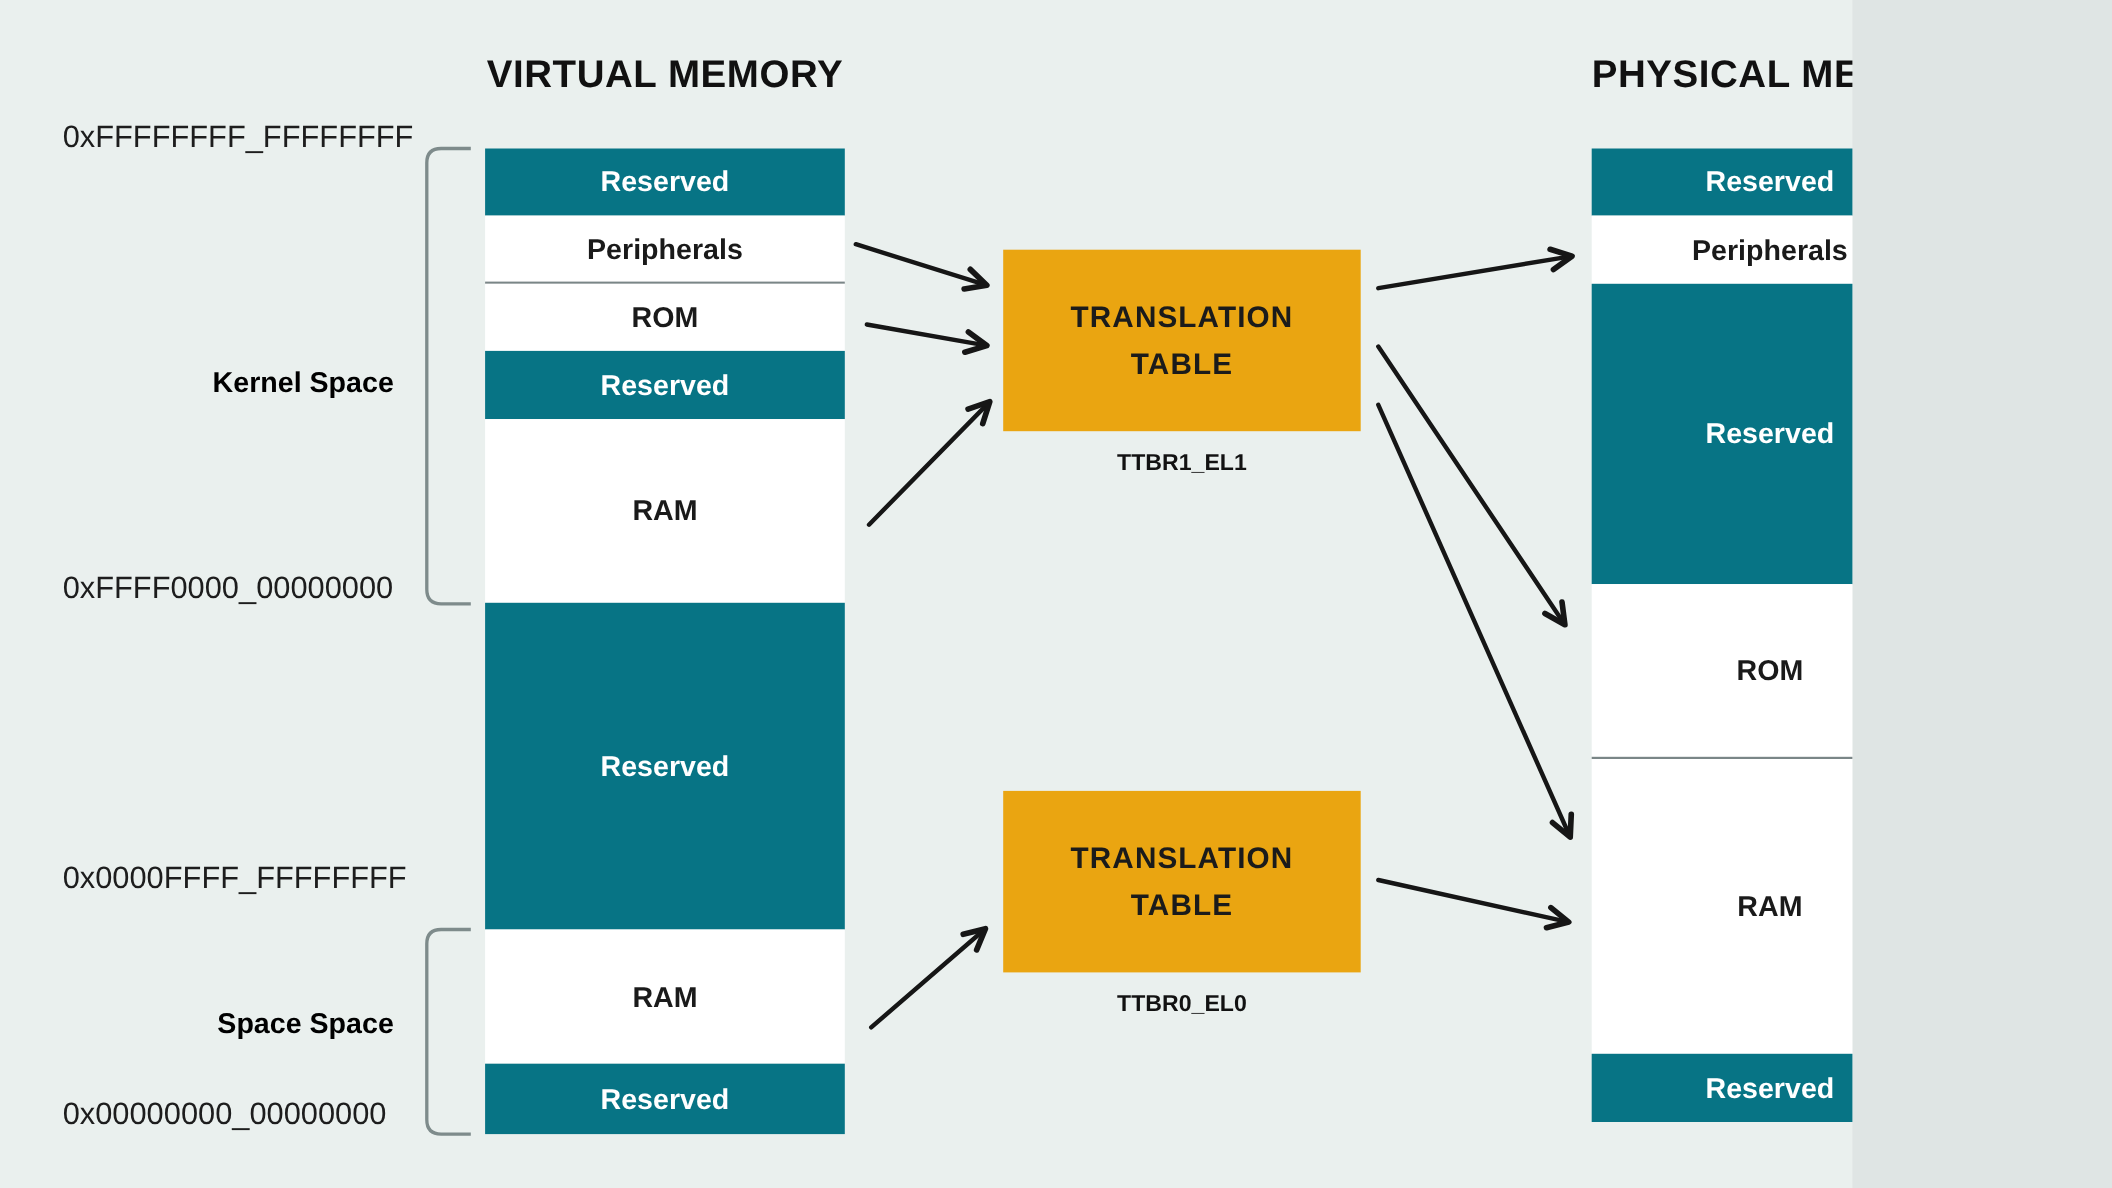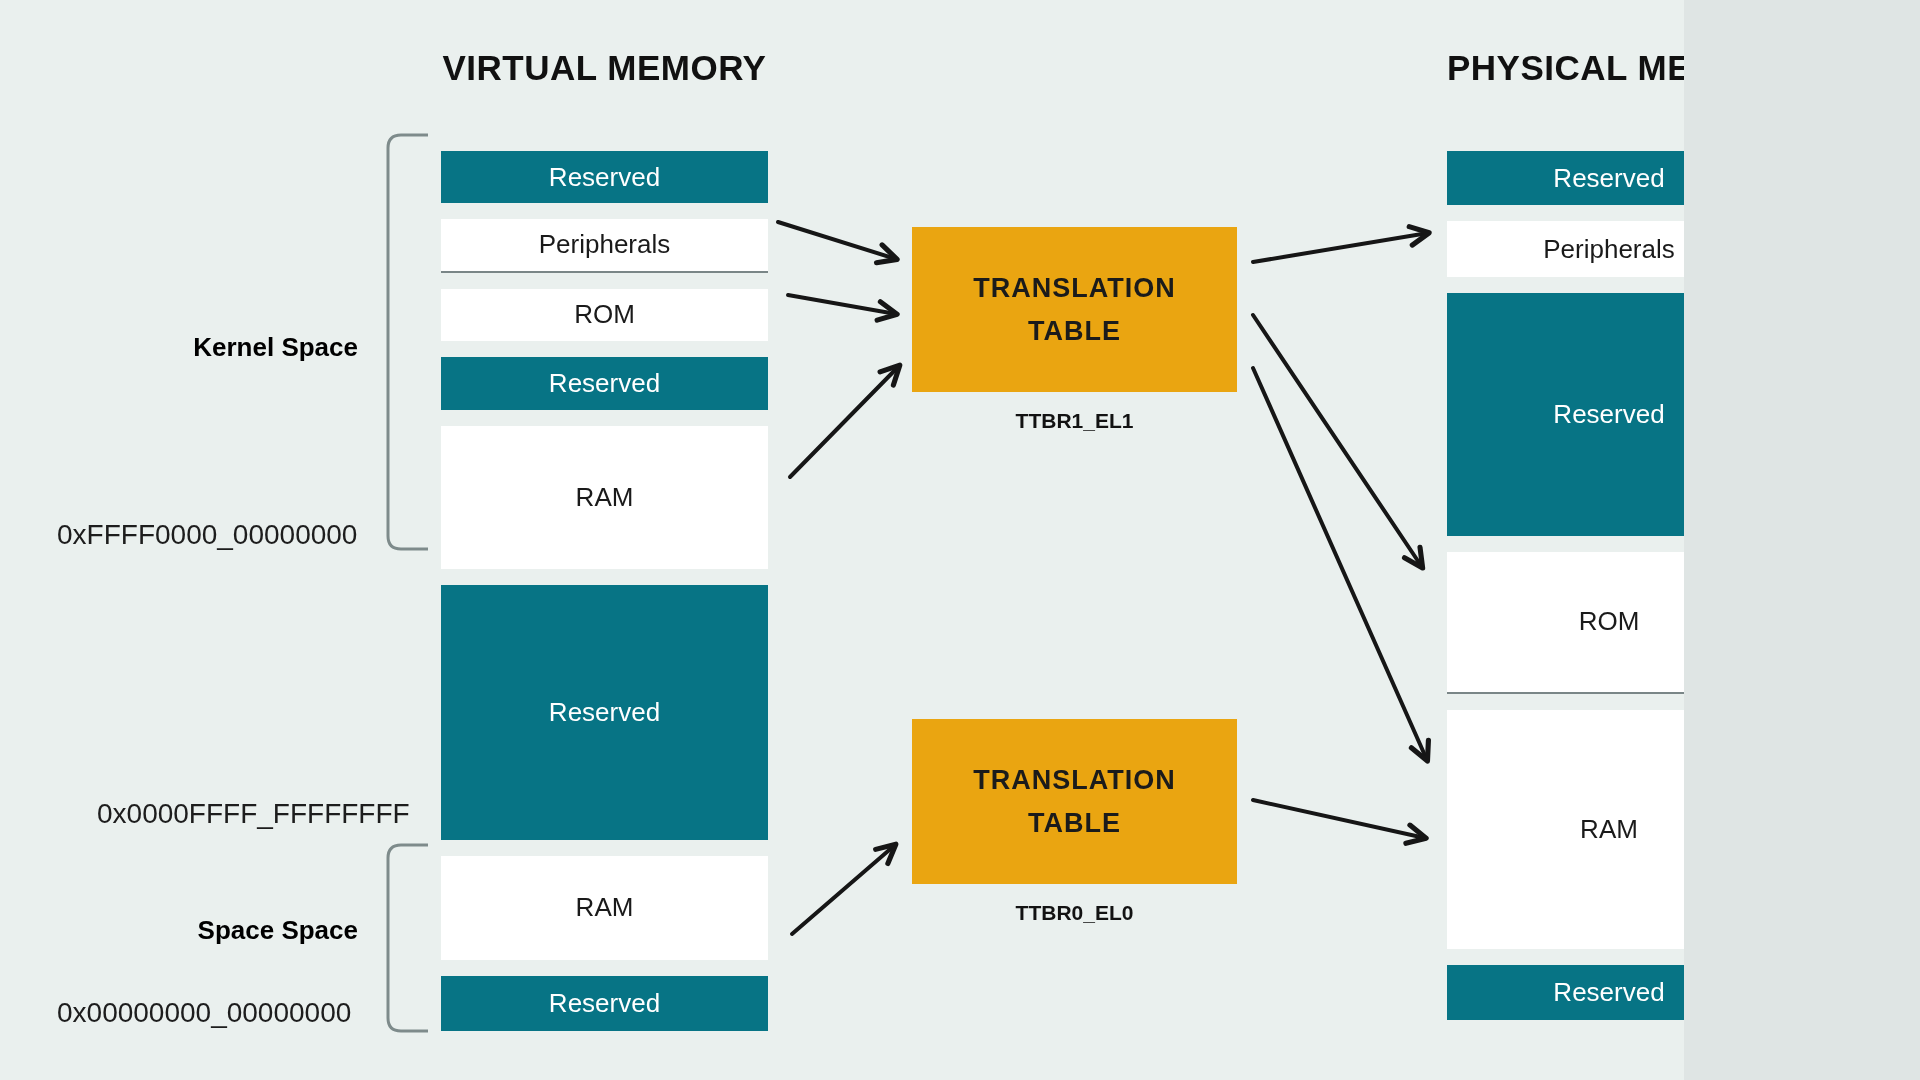--- a/index.html
+++ b/index.html
@@ -70,6 +70,7 @@
   <div class="title" style="left:441px;width:327px;top:48px;">VIRTUAL MEMORY</div>
   <div class="title" style="left:1447px;width:324px;top:48px;">PHYSICAL MEMORY</div>
 
+  <div class="addr" style="top:111px;">0xFFFFFFFF_FFFFFFFF</div>
   <div class="addr" style="top:521px;">0xFFFF0000_00000000</div>
   <div class="addr" style="top:800px;margin-left:40px;">0x0000FFFF_FFFFFFFF</div>
   <div class="addr" style="top:999px;">0x00000000_00000000</div>

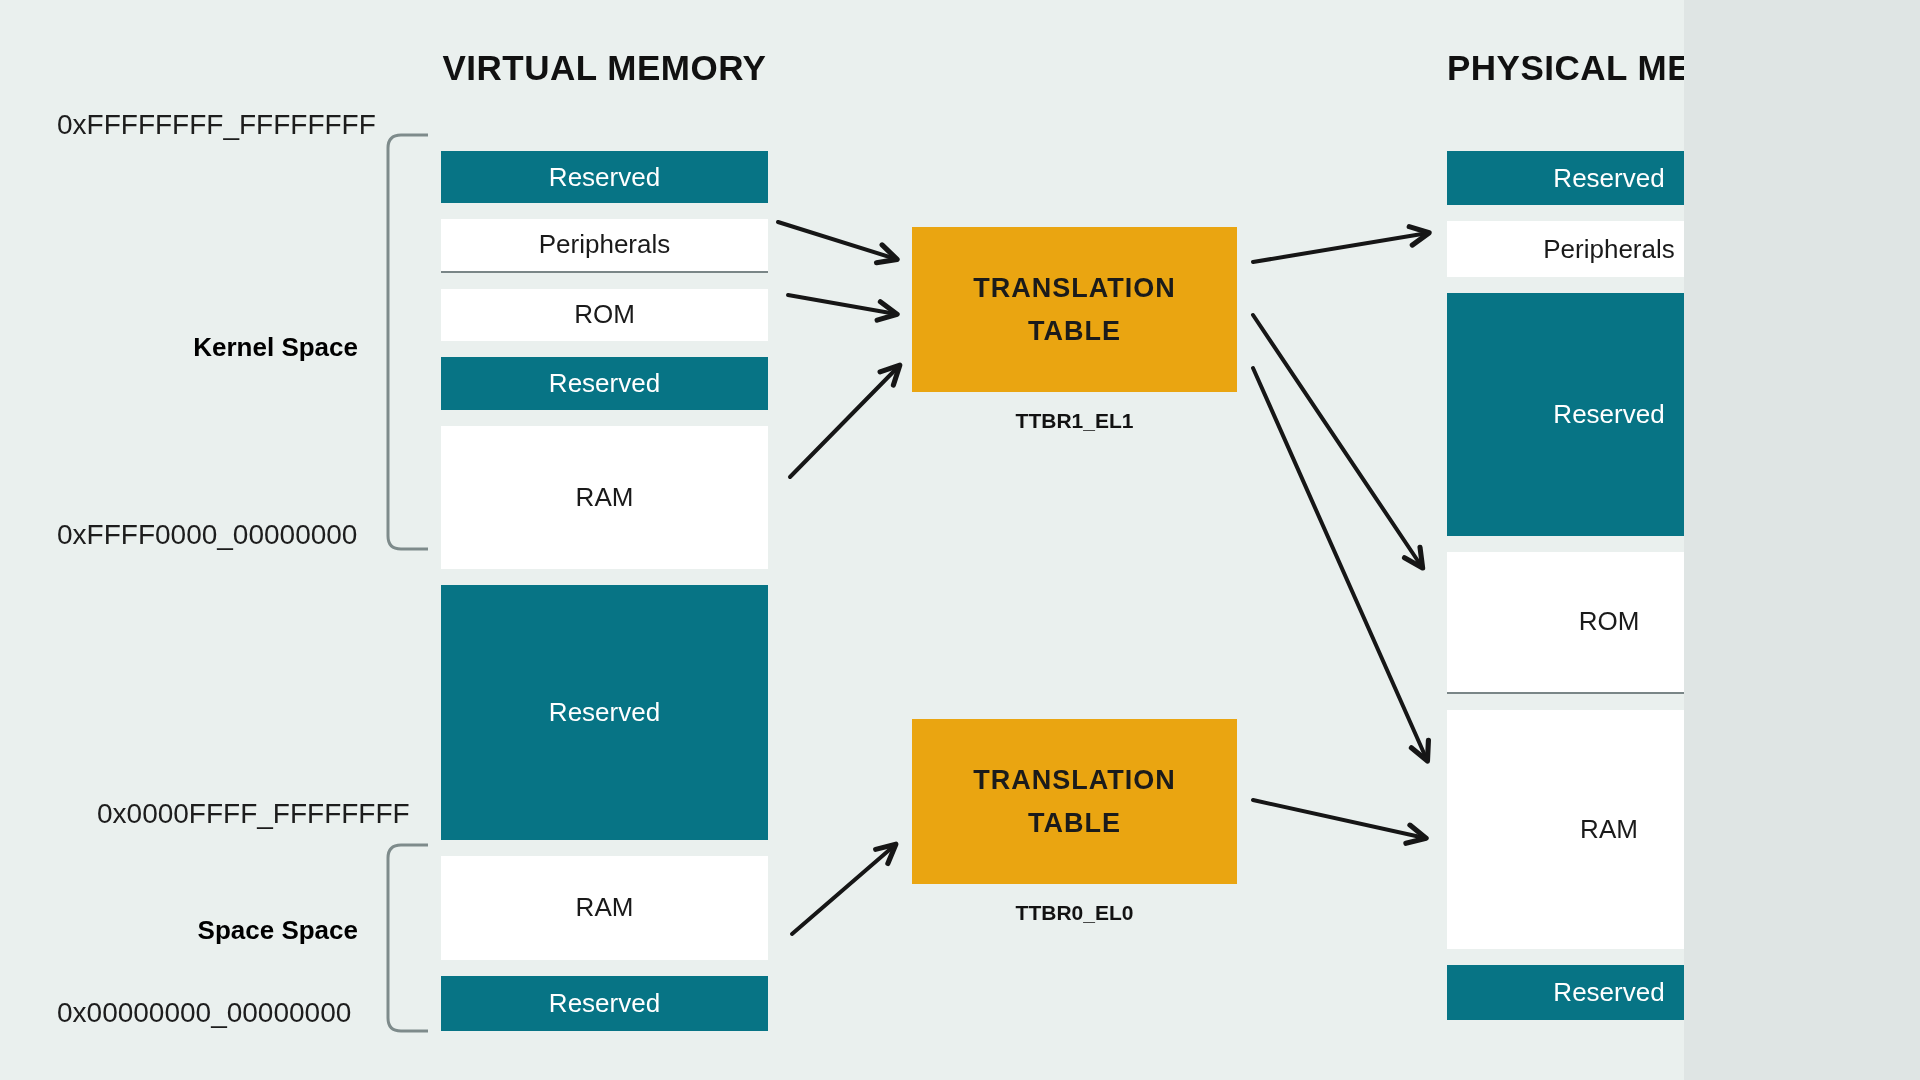--- a/index.html
+++ b/index.html
@@ -41,9 +41,8 @@
   .seg{
     box-sizing:border-box;
     display:flex;align-items:center;justify-content:center;
-    font-size:26px;font-weight:normal;color:#1a1a1a;
+    font-size:26px;font-weight:bold;color:#1a1a1a;
     background:#ffffff;
-    margin-top:16px;
   }
   .seg.teal{background:var(--teal);color:#ffffff;}
   .seg.divider{border-bottom:2px solid var(--divider);}

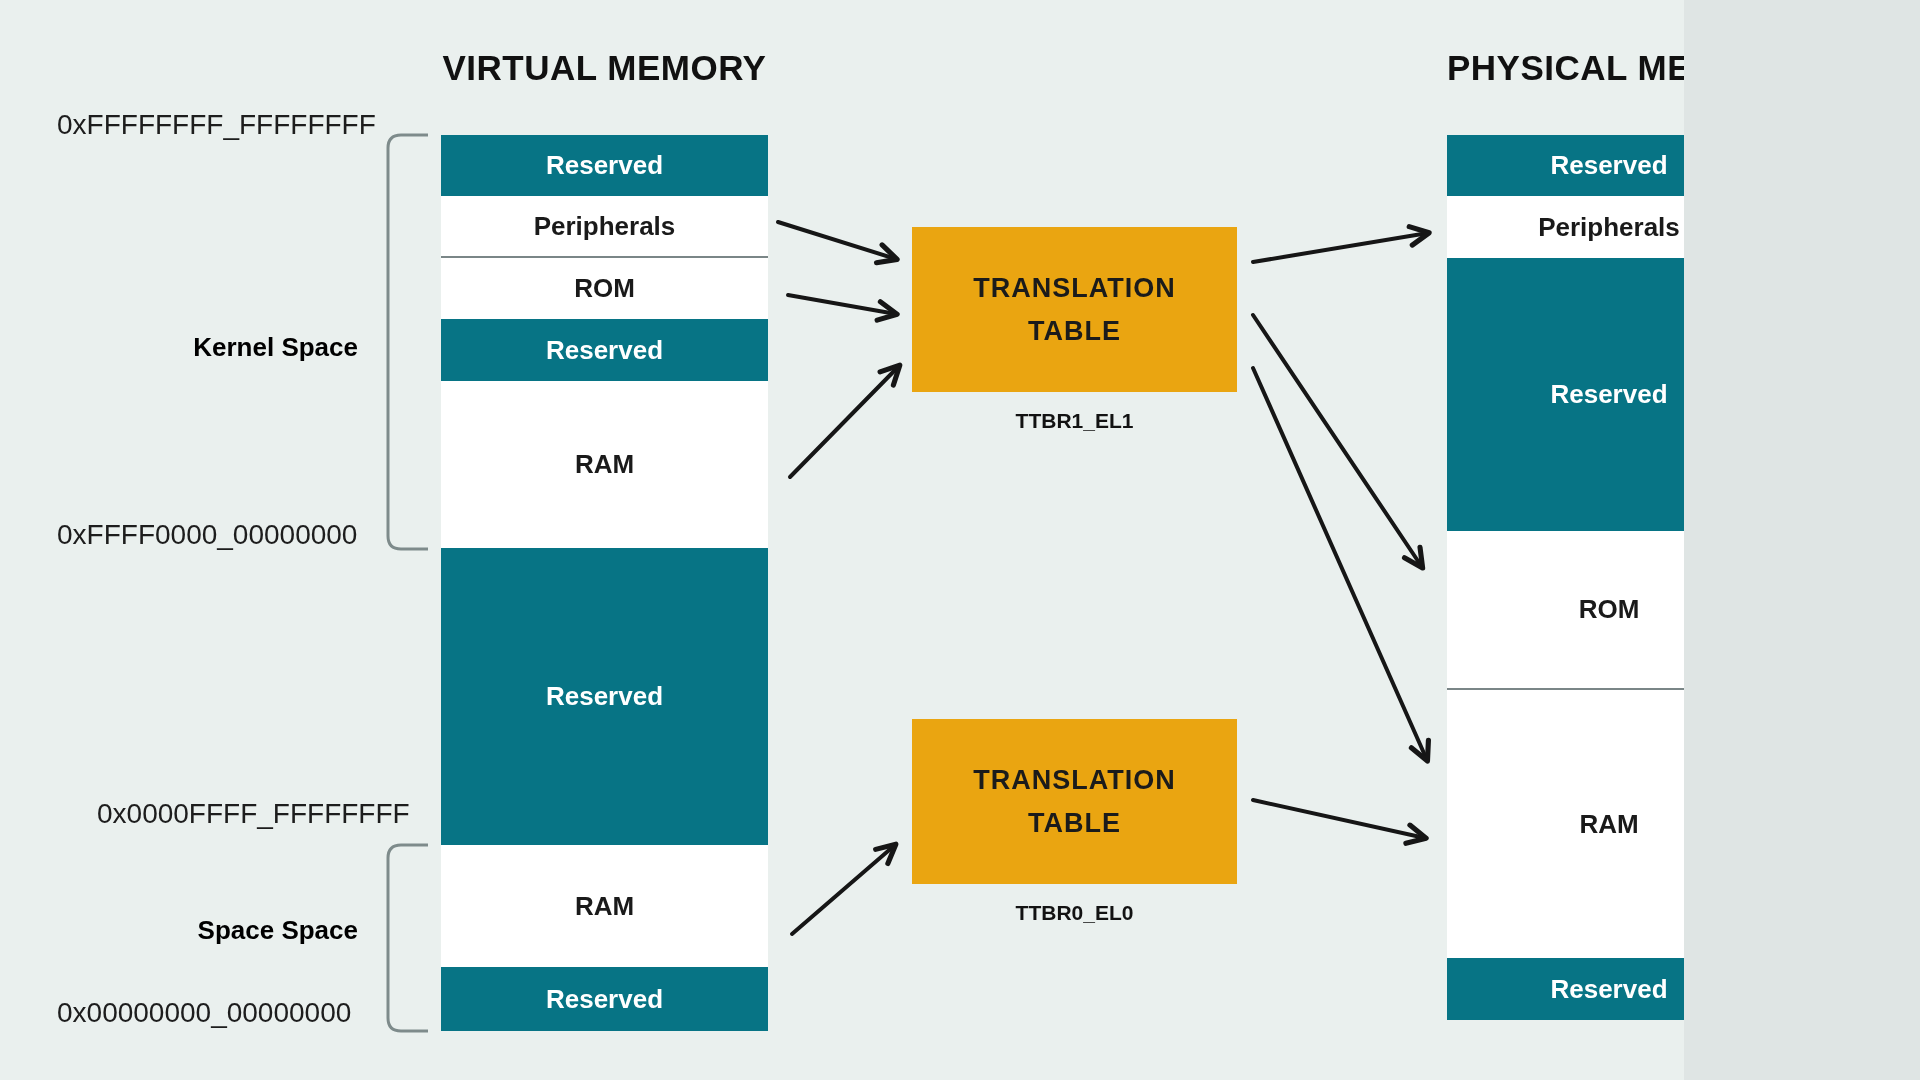--- a/index.html
+++ b/index.html
@@ -71,7 +71,7 @@
 
   <div class="addr" style="top:111px;">0xFFFFFFFF_FFFFFFFF</div>
   <div class="addr" style="top:521px;">0xFFFF0000_00000000</div>
-  <div class="addr" style="top:800px;margin-left:40px;">0x0000FFFF_FFFFFFFF</div>
+  <div class="addr" style="top:784px;">0x0000FFFF_FFFFFFFF</div>
   <div class="addr" style="top:999px;">0x00000000_00000000</div>
 
   <div class="space-label" style="top:334px;">Kernel Space</div>

